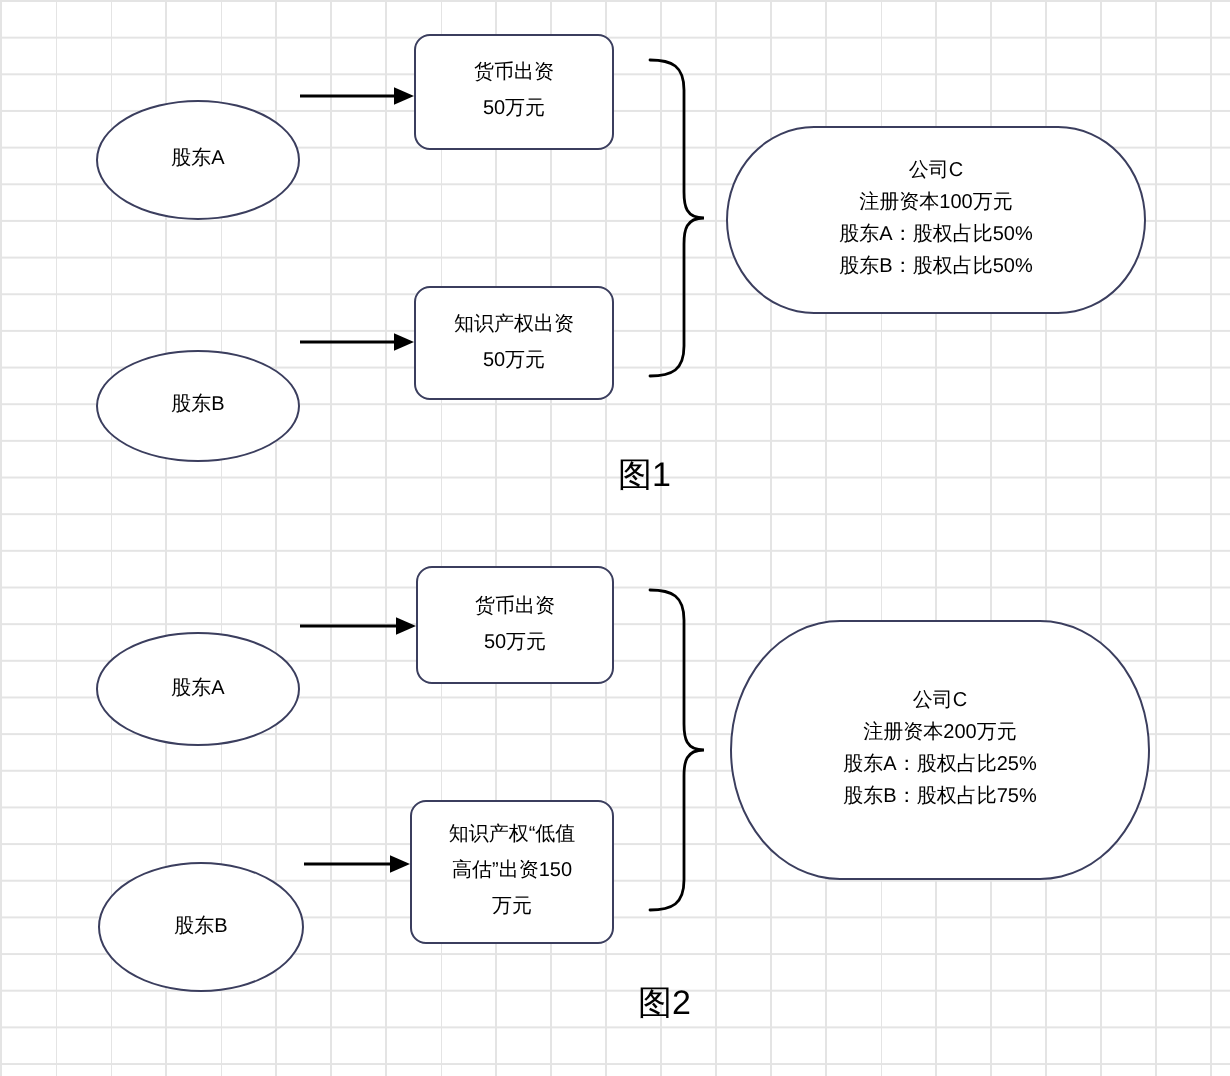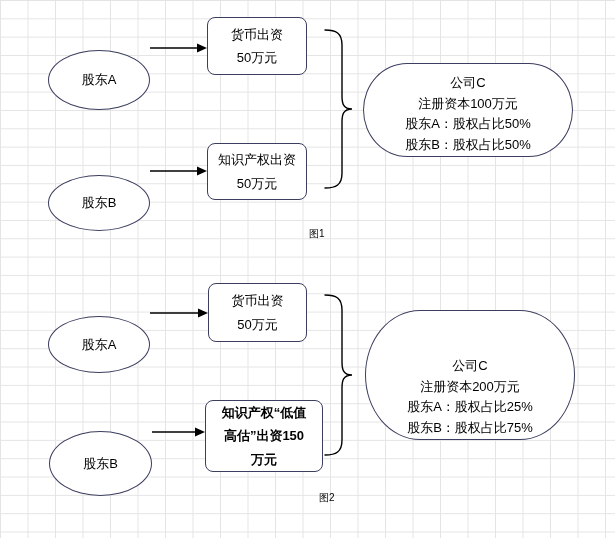--- a/index.html
+++ b/index.html
@@ -20,7 +20,7 @@
     position:absolute;box-sizing:border-box;
     border:1.5px solid #3b3e5e;background:#ffffff;
     display:flex;align-items:center;justify-content:center;
-    text-align:center;color:#000000;font-size:13px;line-height:1.8;
+    text-align:center;color:#000000;font-size:10px;line-height:1.8;
     white-space:pre-line;
   }
   .ellipse{border-radius:50%;margin-top:32px;}

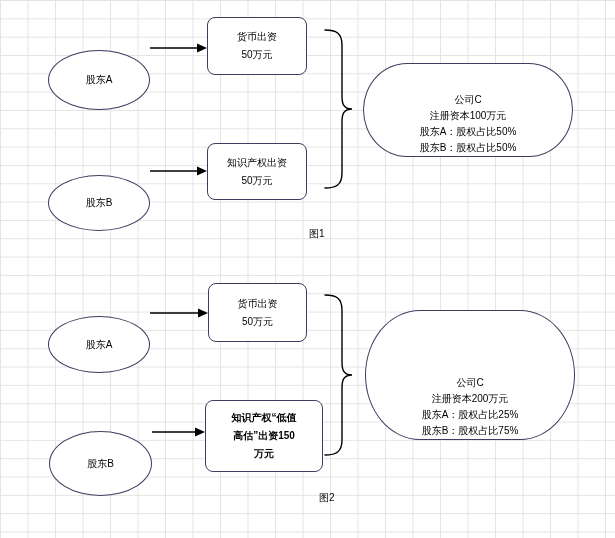--- a/index.html
+++ b/index.html
@@ -25,7 +25,7 @@
   }
   .ellipse{border-radius:50%;margin-top:32px;}
   .roundrect{border-radius:8px;}
-  .capsule{line-height:1.6;align-items:flex-end;}
+  .capsule{line-height:1.6;}
   .capsule.c1{border-radius:44px / 47px;}
   .capsule.c2{border-radius:55px / 65px;}
   .caption{

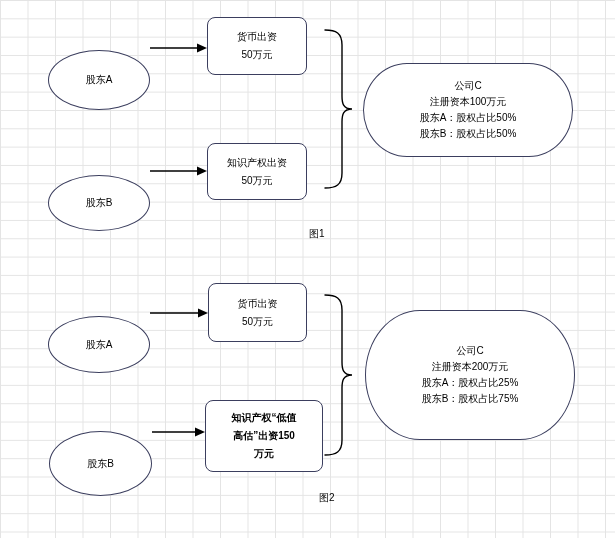--- a/index.html
+++ b/index.html
@@ -29,7 +29,7 @@
   .capsule.c1{border-radius:44px / 47px;}
   .capsule.c2{border-radius:55px / 65px;}
   .caption{
-    position:absolute;color:#000000;font-size:10px;line-height:1.2;
+    position:absolute;color:#000000;font-size:17px;line-height:1.2;
     white-space:nowrap;
   }
   

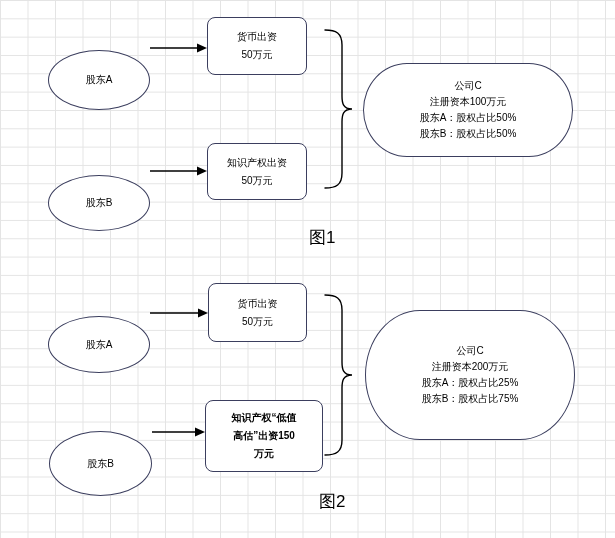--- a/index.html
+++ b/index.html
@@ -43,7 +43,7 @@
   .f2-sha{left:48px;top:284px;width:102px;height:57px;}
   .f2-money{left:208px;top:283px;width:99px;height:59px;}
   .f2-shb{left:49px;top:399px;width:103px;height:65px;}
-  .f2-ip{left:205px;top:400px;width:118px;height:72px;font-weight:bold;}
+  .f2-ip{left:205px;top:400px;width:102px;height:72px;}
   .f2-co{left:365px;top:310px;width:210px;height:130px;}
   .f2-cap{left:319px;top:492px;}
   .label{pointer-events:none;}

